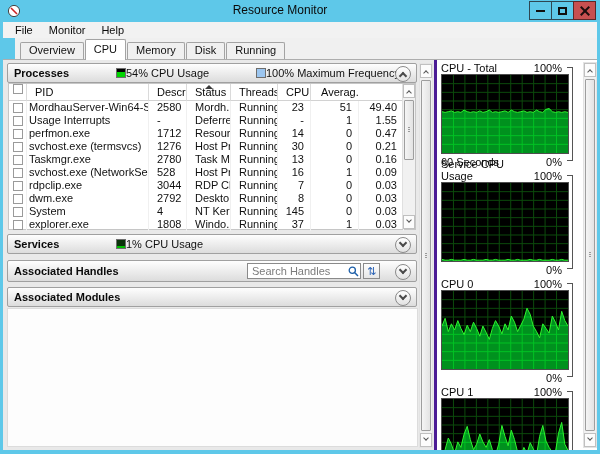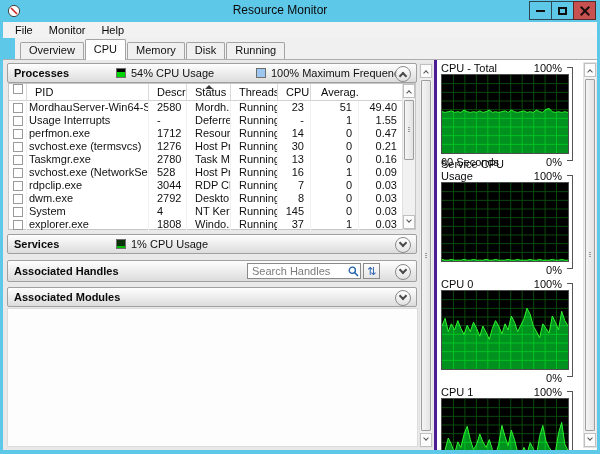--- a/index.html
+++ b/index.html
@@ -37,7 +37,7 @@
   
   .panel-header{position:absolute;left:4px;width:410px;height:20px;background:linear-gradient(#fefefe,#dcdcdc);border:1px solid #a0a0a0;border-radius:2px;display:flex;align-items:center;padding:0 6px}
   .panel-title{font-weight:bold;color:#0a0a0a}
-  .legend{position:absolute;display:flex;align-items:center;gap:5px}
+  .legend{position:absolute;display:flex;align-items:center;}
   .chip{width:10px;height:10px;border:1px solid #6e6e6e}
   .chip-cpu{background:linear-gradient(#000 35%,#00d400 35%)}
   .chip-freq{background:#9cc6f0}

